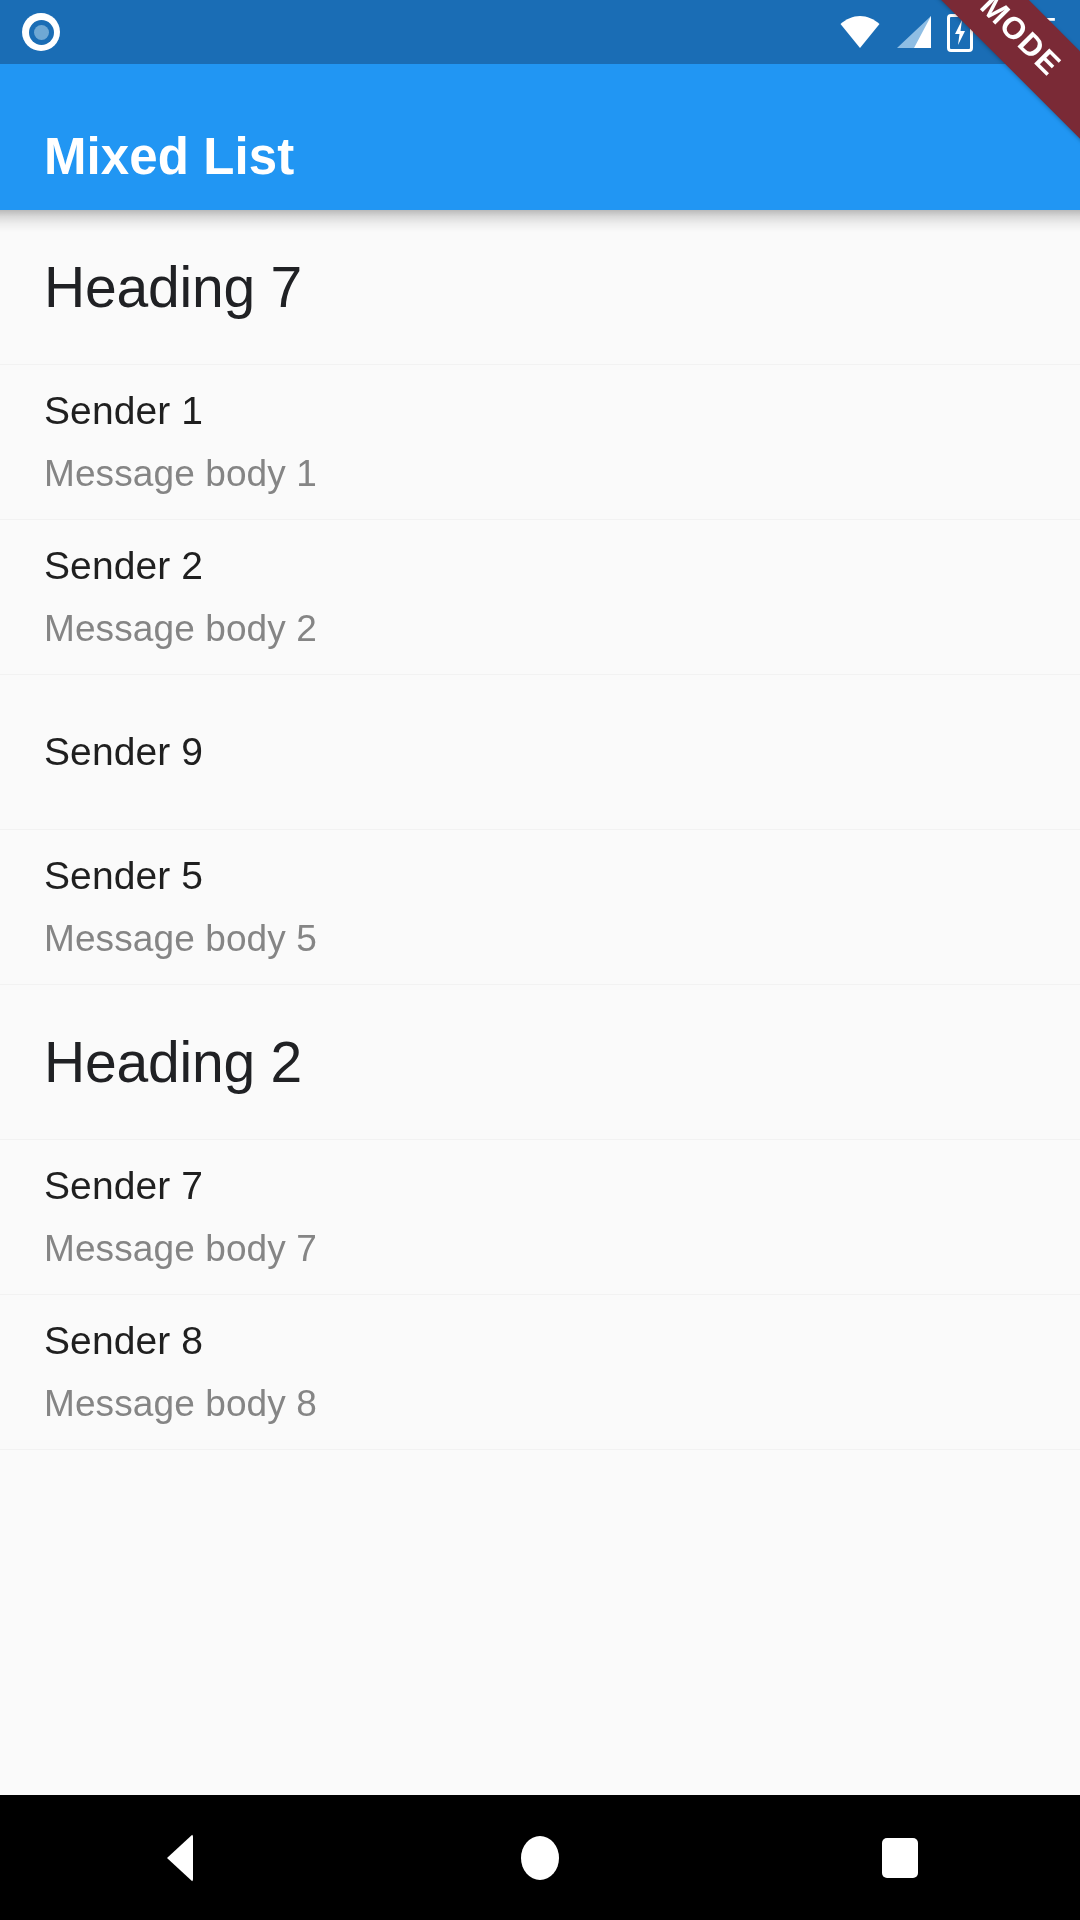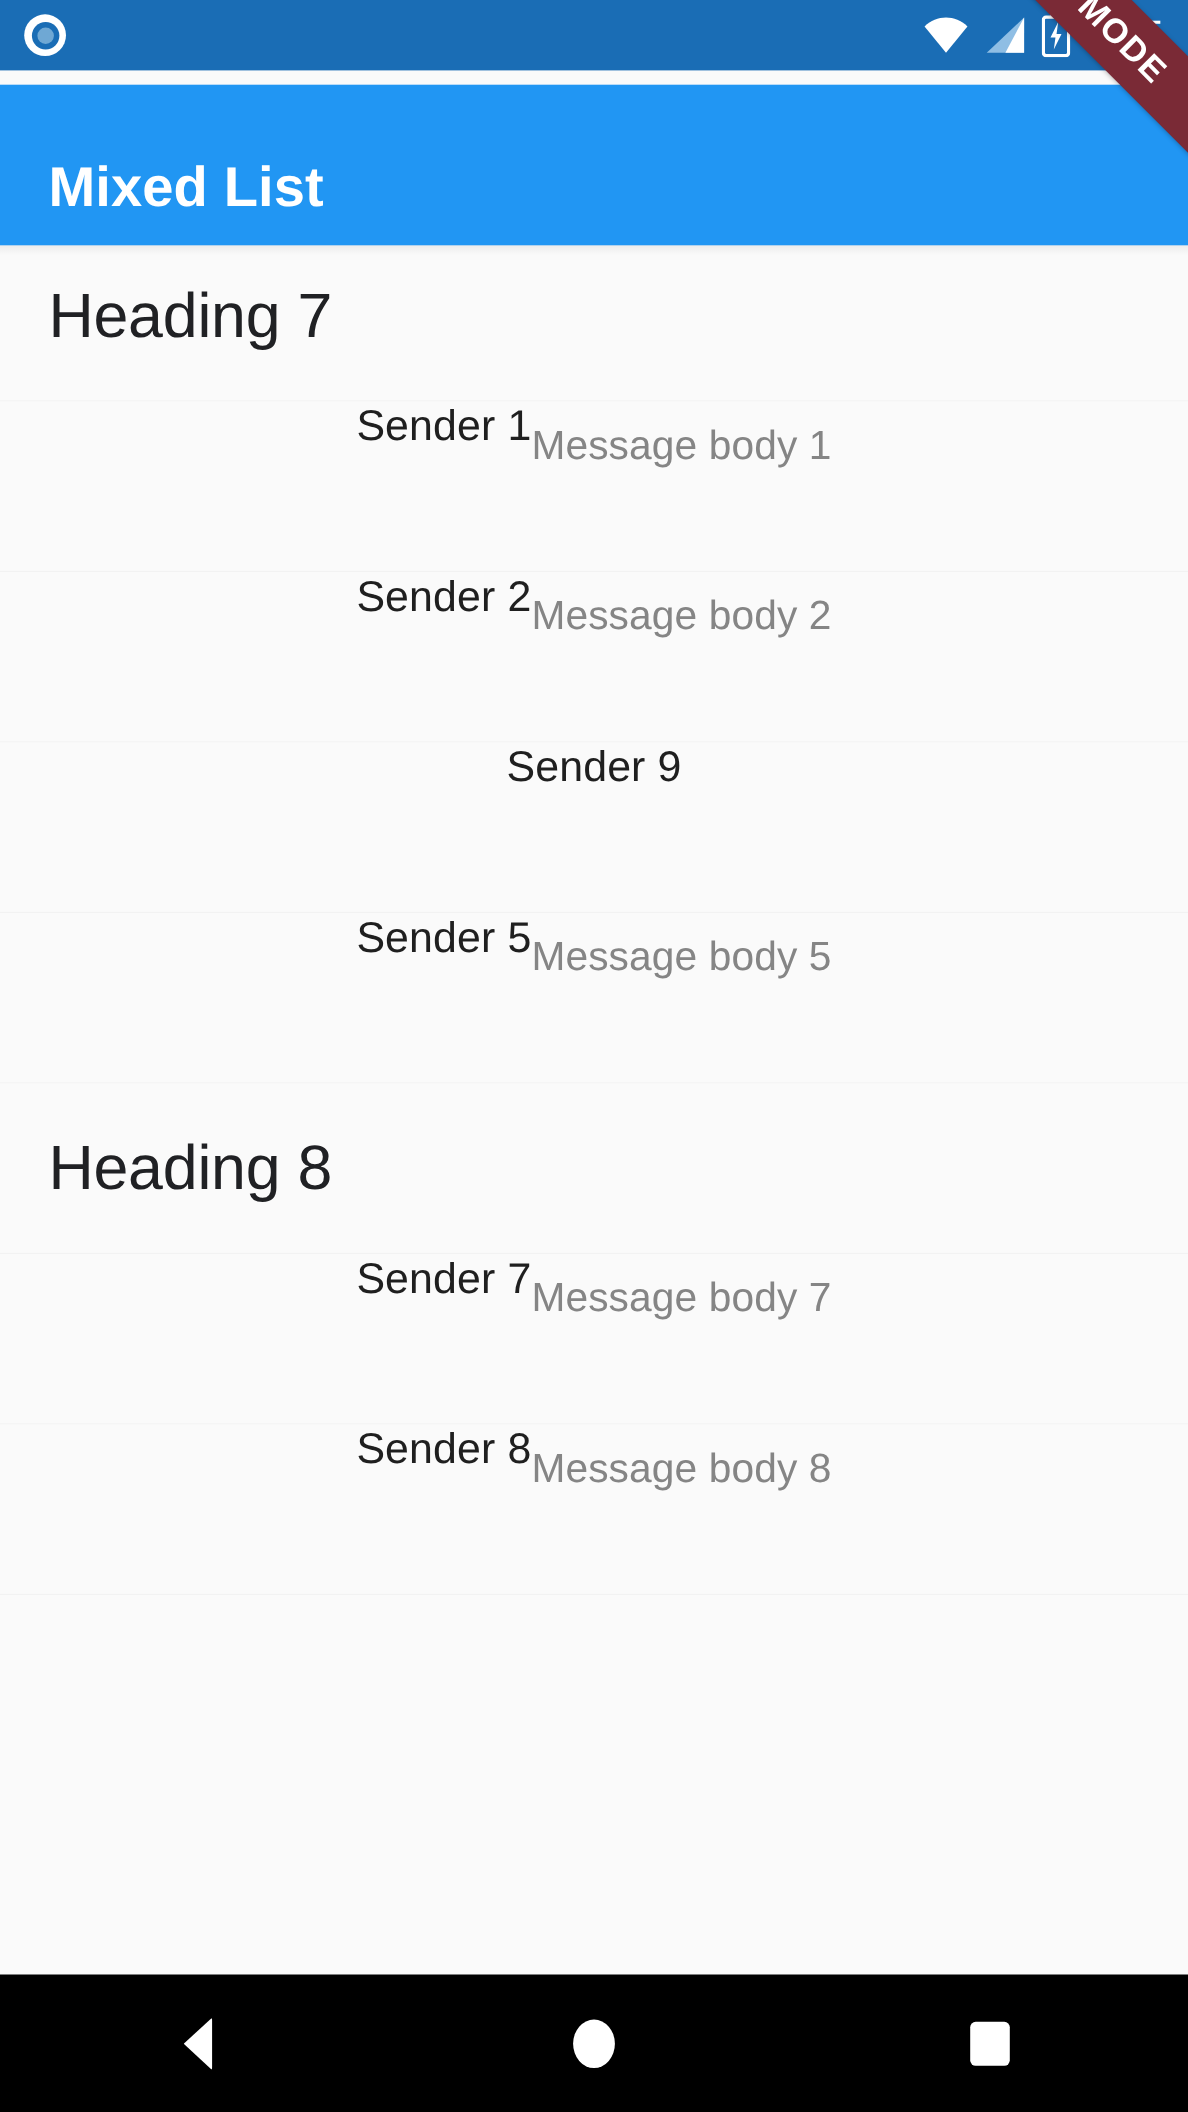--- a/index.html
+++ b/index.html
@@ -71,7 +71,7 @@
   
   #app-bar {
     position: absolute;
-    top: 77px; left: 0;
+    top: 64px; left: 0;
     width: 1080px;
     height: 146px;
     background: #2196F3;

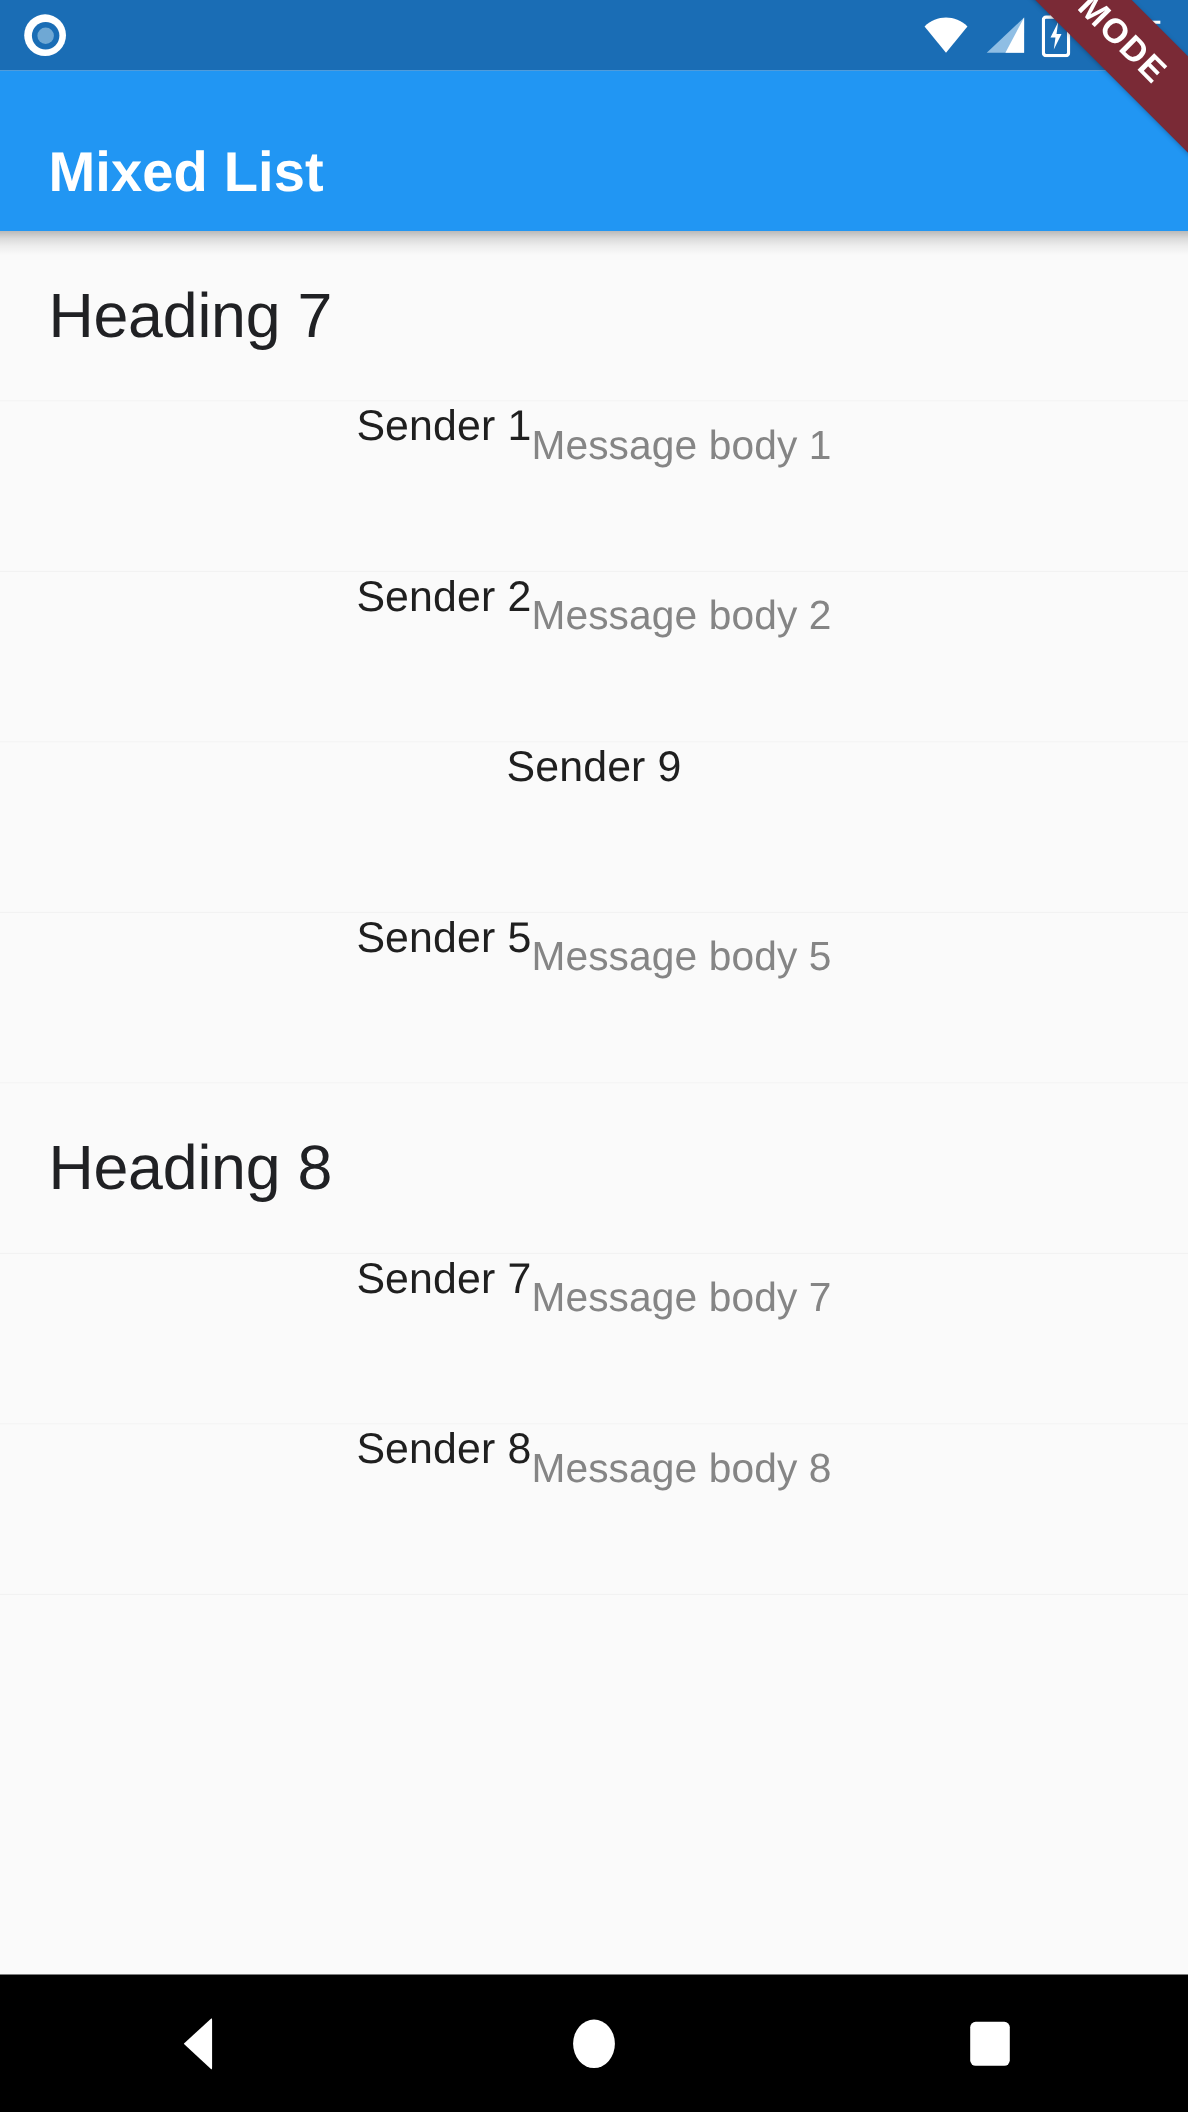--- a/index.html
+++ b/index.html
@@ -157,7 +157,7 @@
     padding: 0 44px;
     background: #FAFAFA;
     display: flex;
-    flex-direction: row;
+    flex-direction: column;
     justify-content: center;
     border-bottom: 1px solid #F2F2F2;
   }

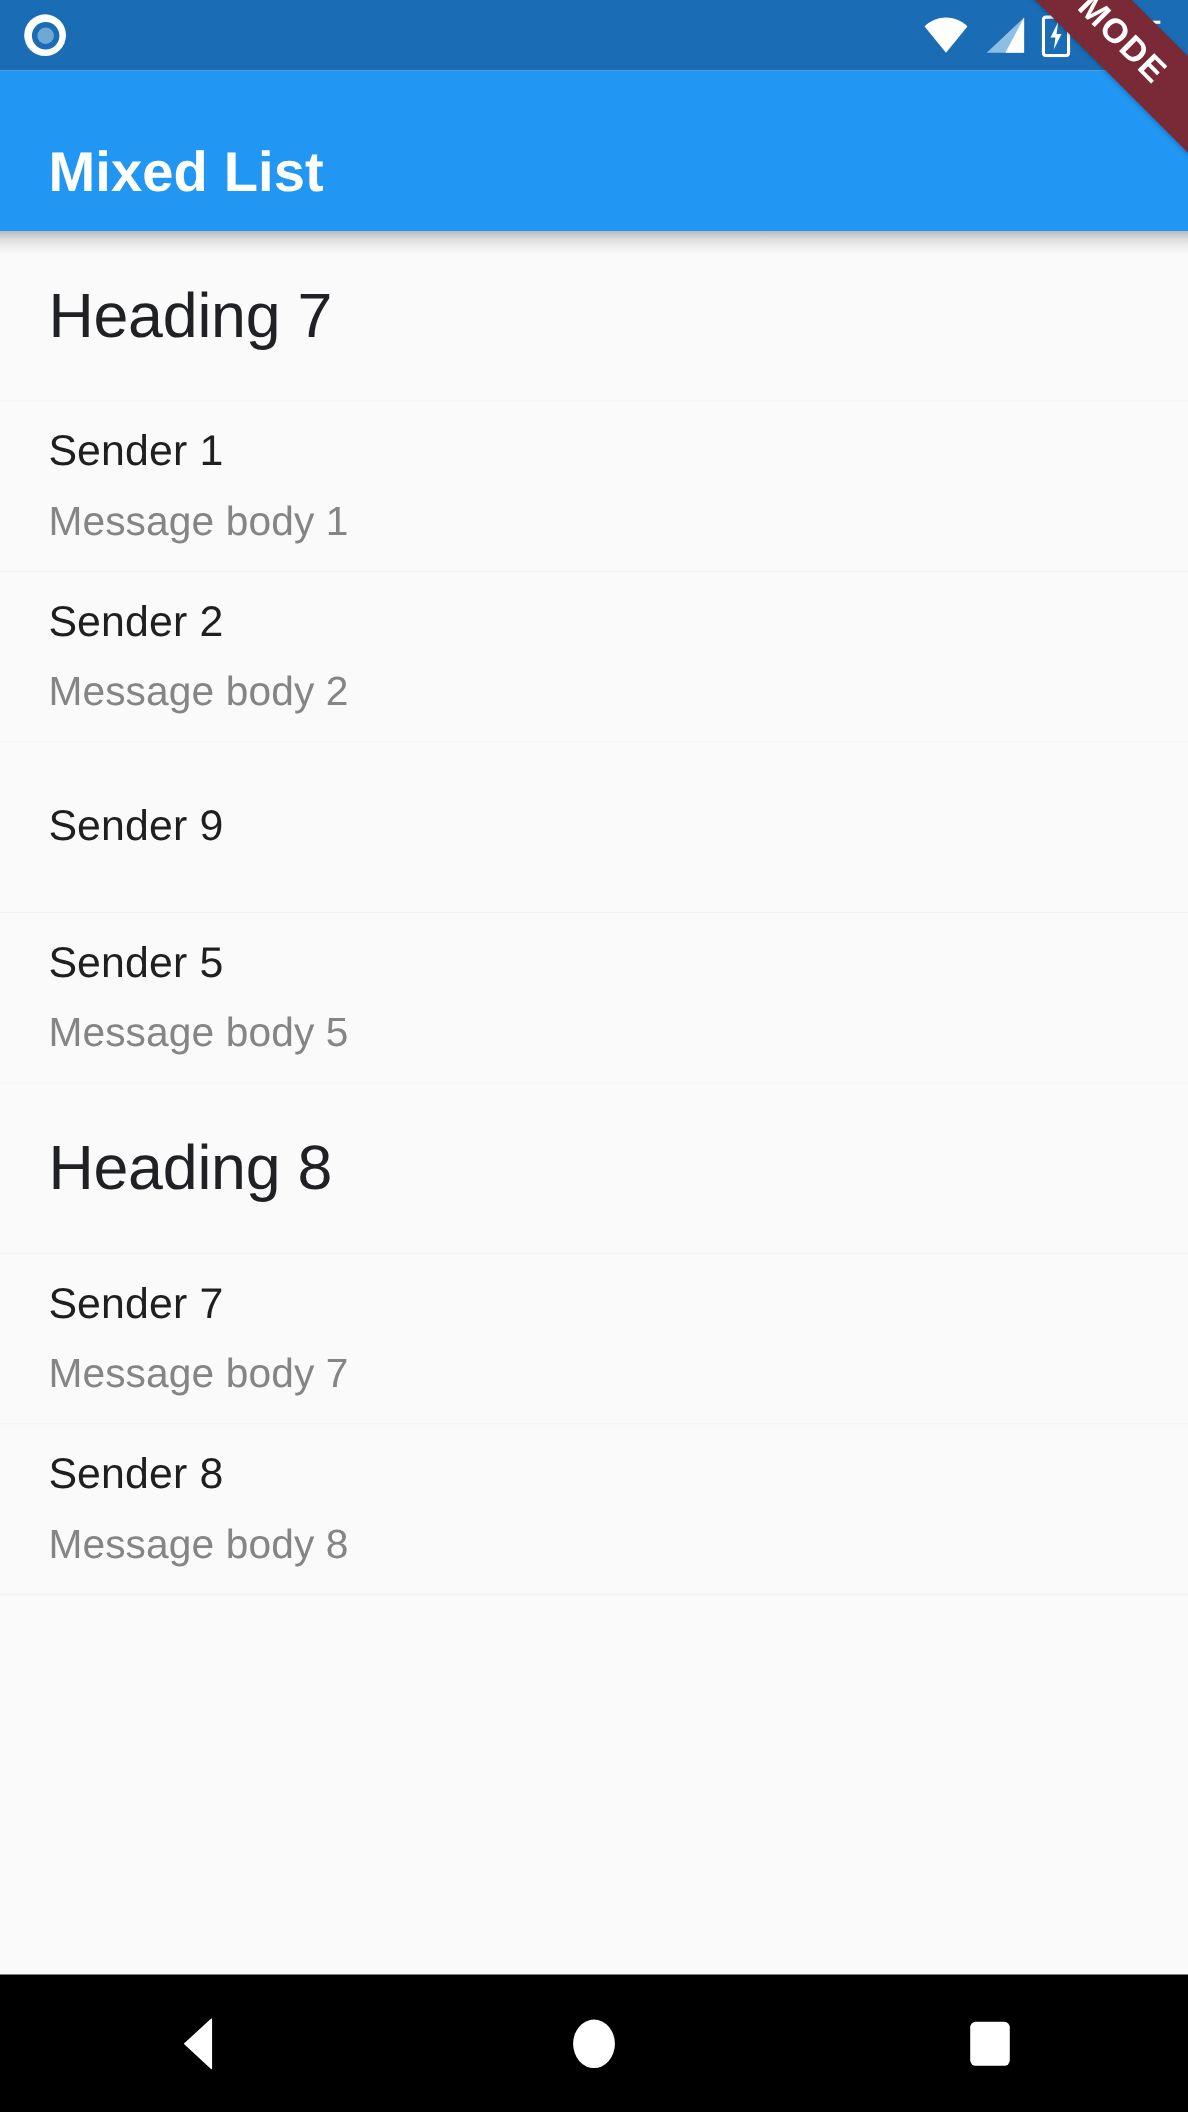--- a/index.html
+++ b/index.html
@@ -280,7 +280,7 @@
     </div>
 
     <div class="list-heading">
-      <span class="list-heading-label">Heading 8</span>
+      <span class="list-heading-label">Heading 2</span>
     </div>
 
     <div class="list-item">

